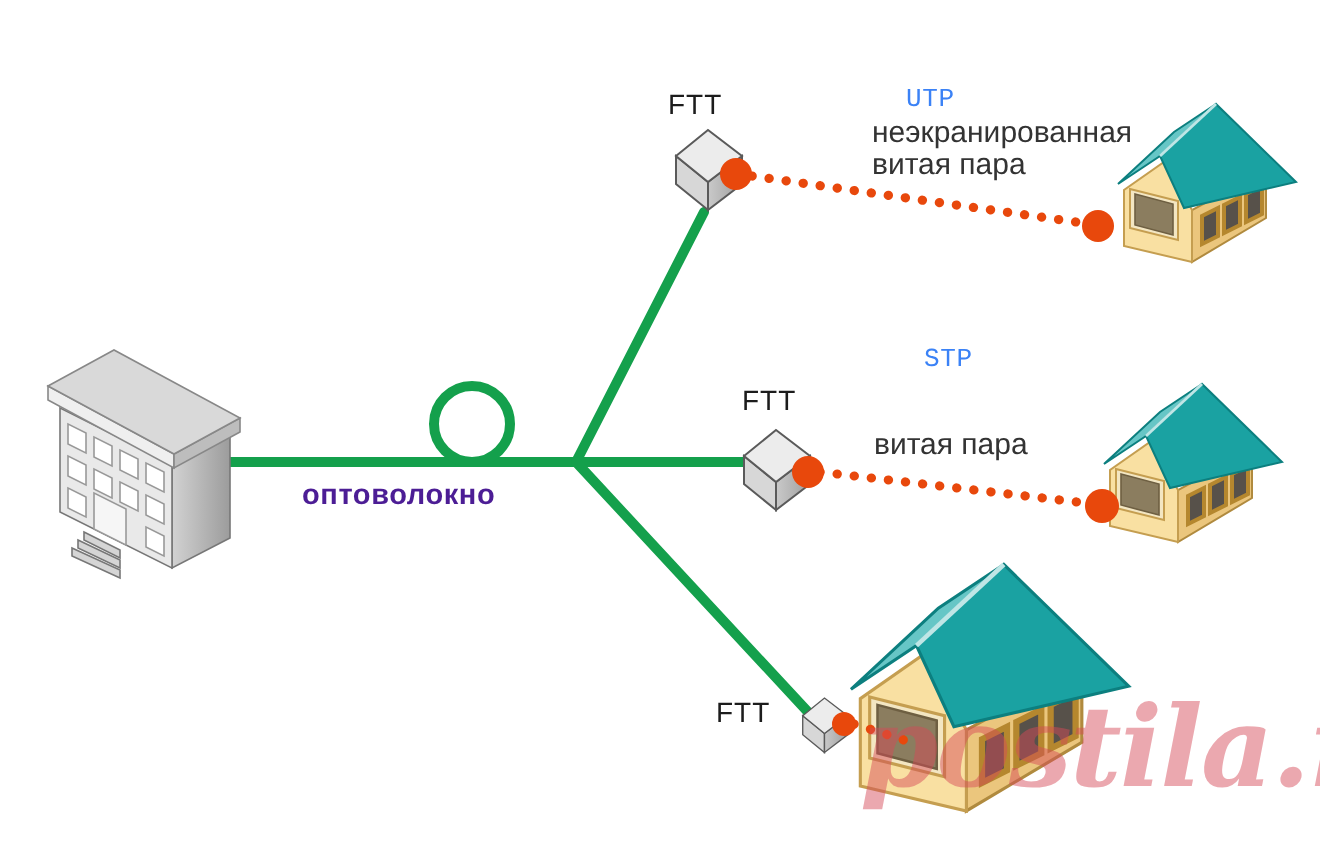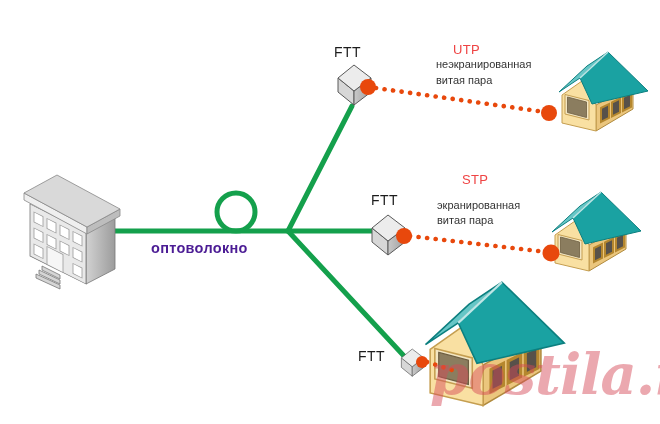--- a/index.html
+++ b/index.html
@@ -10,7 +10,7 @@
   .stage svg{position:absolute;left:0;top:0;}
   .lbl{position:absolute;color:#1e1e1e;white-space:nowrap;}
   .lbl-ftt{font-size:14px;color:#1c1c1c;letter-spacing:.5px;}
-  .lbl-pair-title{font-size:13px;color:#ef4444;font-weight:bold;letter-spacing:.3px;}
+  .lbl-pair-title{font-size:13px;color:#3b82f6;font-weight:bold;letter-spacing:.3px;font-family:Liberation Mono, monospace;}
   .lbl-pair{font-size:11px;color:#333;}
   .lbl-fiber{font-size:14.5px;font-weight:bold;color:#4c1d95;letter-spacing:.3px;}
   .watermark{

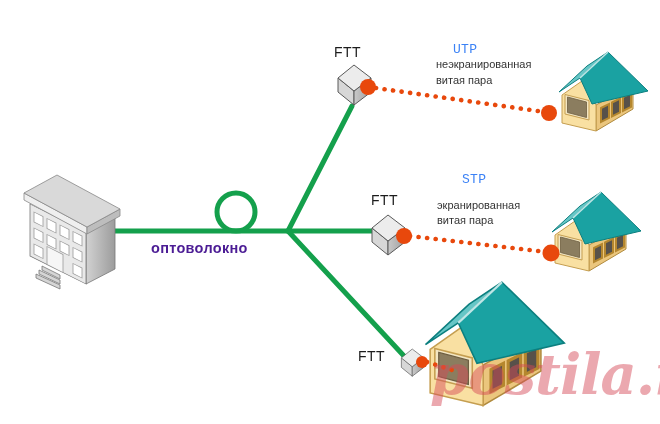--- a/index.html
+++ b/index.html
@@ -11,7 +11,7 @@
   .lbl{position:absolute;color:#1e1e1e;white-space:nowrap;}
   .lbl-ftt{font-size:14px;color:#1c1c1c;letter-spacing:.5px;}
   .lbl-pair-title{font-size:13px;color:#3b82f6;font-weight:bold;letter-spacing:.3px;font-family:Liberation Mono, monospace;}
-  .lbl-pair{font-size:11px;color:#333;}
+  .lbl-pair{font-size:15px;color:#333;}
   .lbl-fiber{font-size:14.5px;font-weight:bold;color:#4c1d95;letter-spacing:.3px;}
   .watermark{
     position:absolute;left:430px;top:346px;

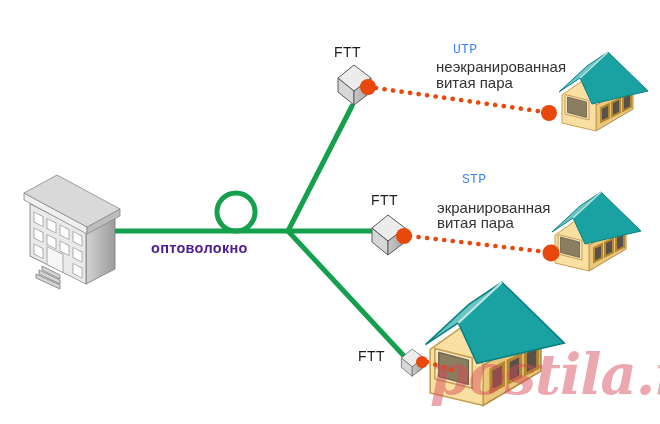--- a/index.html
+++ b/index.html
@@ -130,7 +130,6 @@
   <div class="lbl lbl-pair" style="left:436px;top:74px">витая пара</div>
 
   <div class="lbl lbl-pair-title" style="left:462px;top:172px;font-weight:normal">STP</div>
-  <div class="lbl lbl-pair" style="left:437px;top:199px">экранированная</div>
   <div class="lbl lbl-pair" style="left:437px;top:214px">витая пара</div>
 
   <div class="lbl lbl-fiber" style="left:151px;top:240px">оптоволокно</div>

